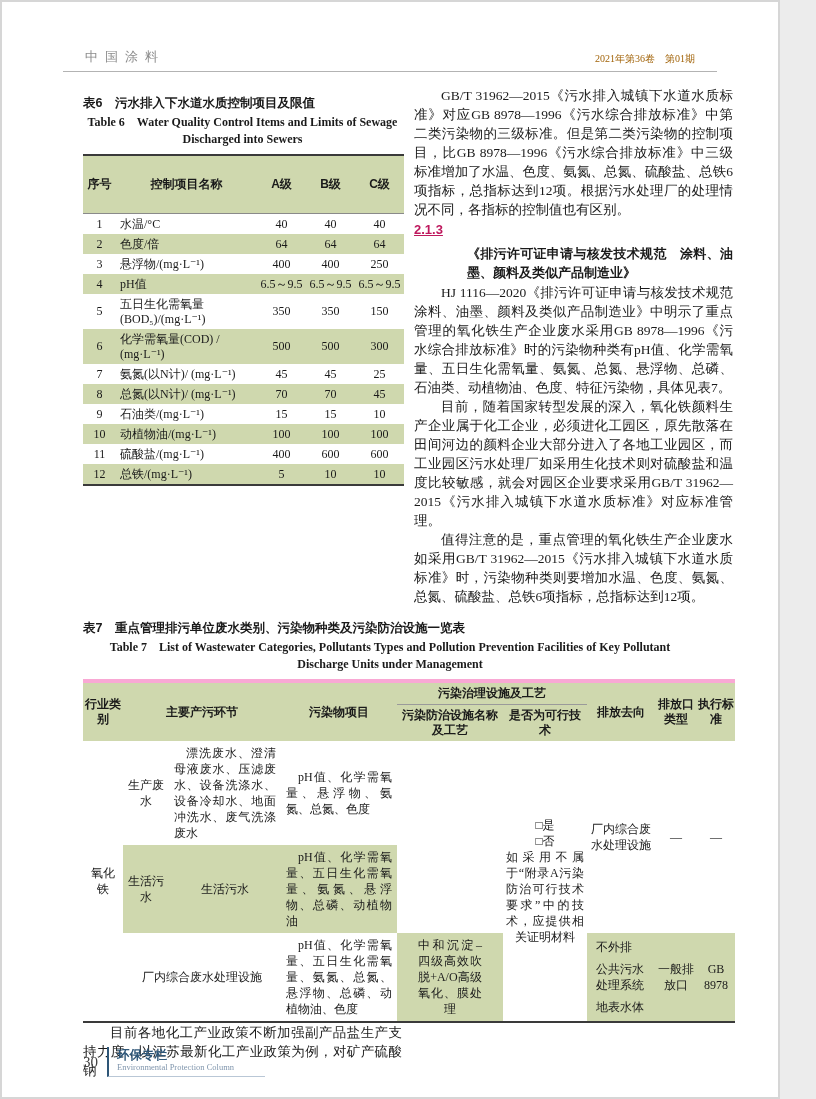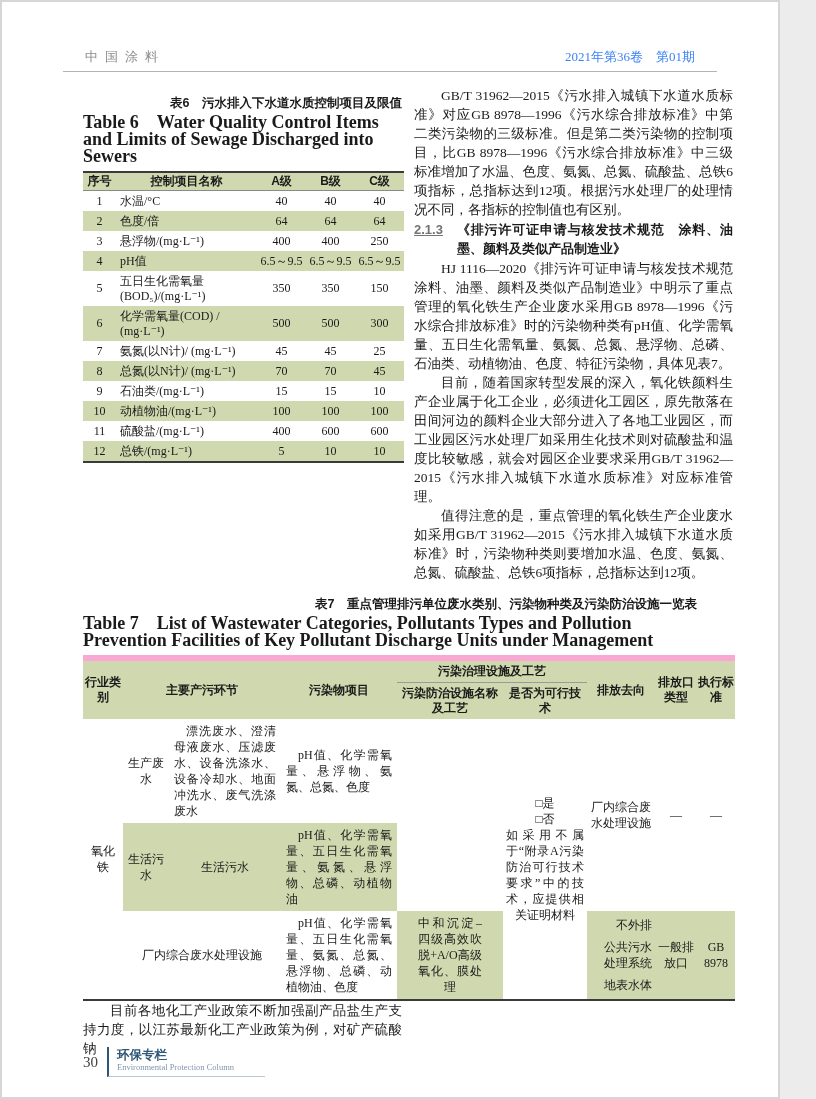--- a/index.html
+++ b/index.html
@@ -18,7 +18,7 @@
   .pg-header{display:flex;justify-content:space-between;align-items:flex-end;
     margin:0 -20px;padding:0 22px;}
   .journal-name{font-size:13px;color:#8c8c8c;letter-spacing:7px;}
-  .issue-info{font-size:13px;color:#3b82f6;}
+  .issue-info{font-size:10px;color:#a16207;}
   .header-rule{height:1px;background:#b3b3b3;margin:5px -20px 14px -20px;}
   
   .two-col{display:flex;gap:12px;}

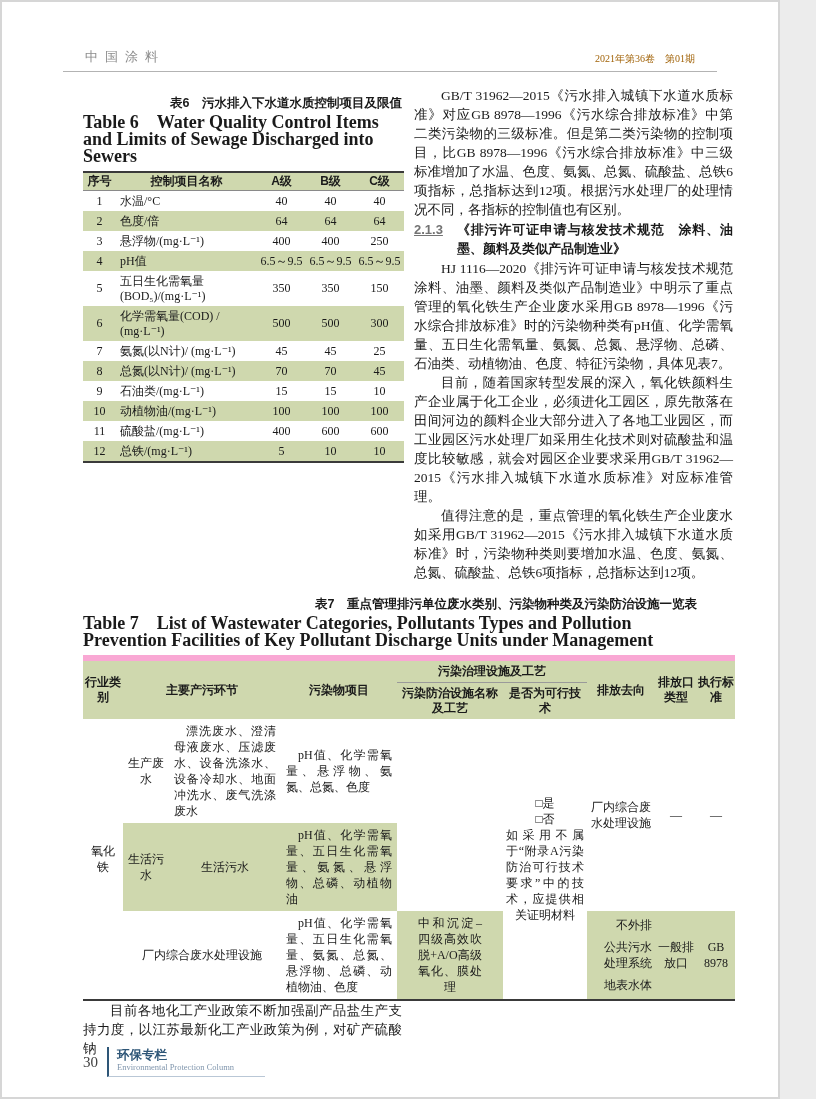--- a/index.html
+++ b/index.html
@@ -32,7 +32,7 @@
   .sec-text{flex:1;text-align:justify;}
   
   .cap-zh{font-family:"Liberation Sans","DejaVu Sans",sans-serif;font-weight:bold;
-    font-size:12.5px;text-align:right;line-height:17px;margin-top:9px;}
+    font-size:12.5px;text-align:left;line-height:17px;margin-top:9px;}
   .cap-en{font-weight:bold;font-size:18px;line-height:17px;margin:2px 0 6px 0;}
   
   .t6{width:100%;border-collapse:collapse;table-layout:fixed;

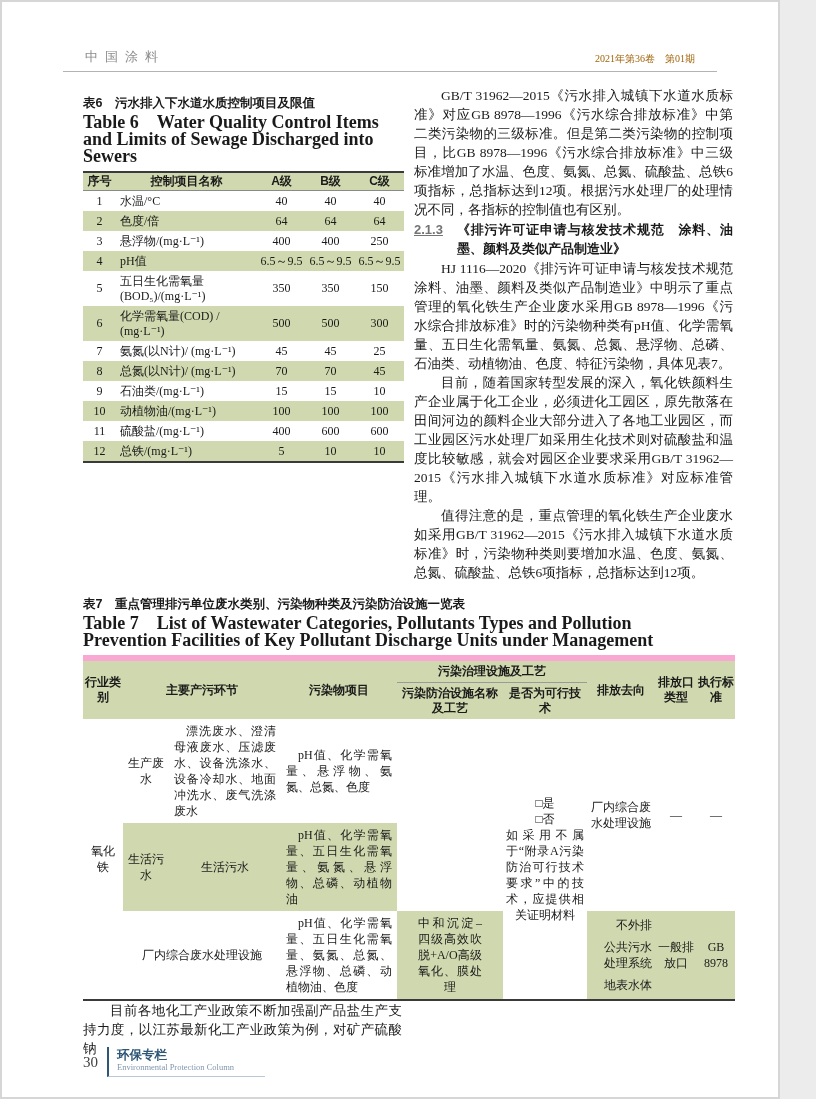--- a/index.html
+++ b/index.html
@@ -33,7 +33,7 @@
   
   .cap-zh{font-family:"Liberation Sans","DejaVu Sans",sans-serif;font-weight:bold;
     font-size:12.5px;text-align:left;line-height:17px;margin-top:9px;}
-  .cap-en{font-weight:bold;font-size:18px;line-height:17px;margin:2px 0 6px 0;}
+  .cap-en{font-weight:bold;font-size:12px;text-align:center;line-height:17px;margin:2px 0 6px 0;}
   
   .t6{width:100%;border-collapse:collapse;table-layout:fixed;
     border-top:2px solid #3a3a3a;border-bottom:2px solid #3a3a3a;

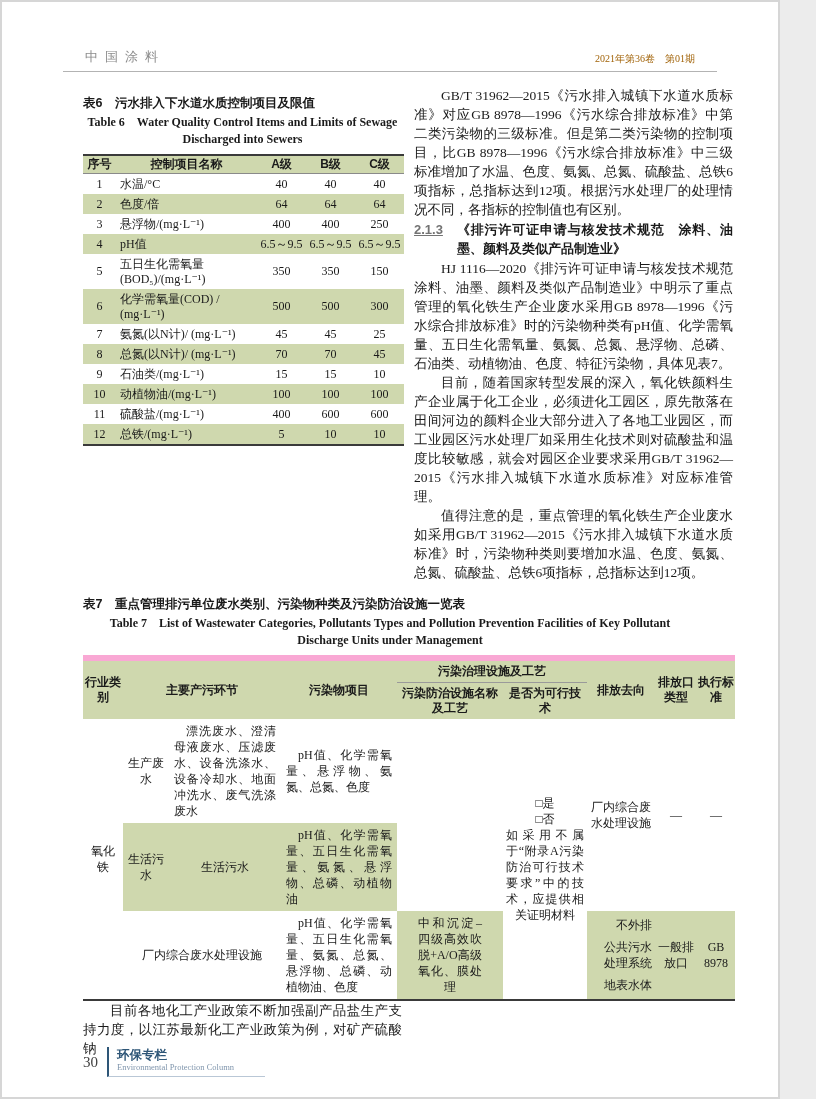--- a/index.html
+++ b/index.html
@@ -39,7 +39,7 @@
     border-top:2px solid #3a3a3a;border-bottom:2px solid #3a3a3a;
     font-size:12px;}
   .t6 th{font-family:"Liberation Sans","DejaVu Sans",sans-serif;font-weight:bold;
-    font-size:12px;padding:0 1px;border-bottom:1px solid #8a8a8a;}
+    font-size:12px;padding:20px 1px;border-bottom:1px solid #8a8a8a;}
   .t6 td{padding:2.5px 1px;line-height:15px;vertical-align:middle;}
   .t6 .c{text-align:center;}
   .t6 .l{text-align:left;padding-left:4px;}

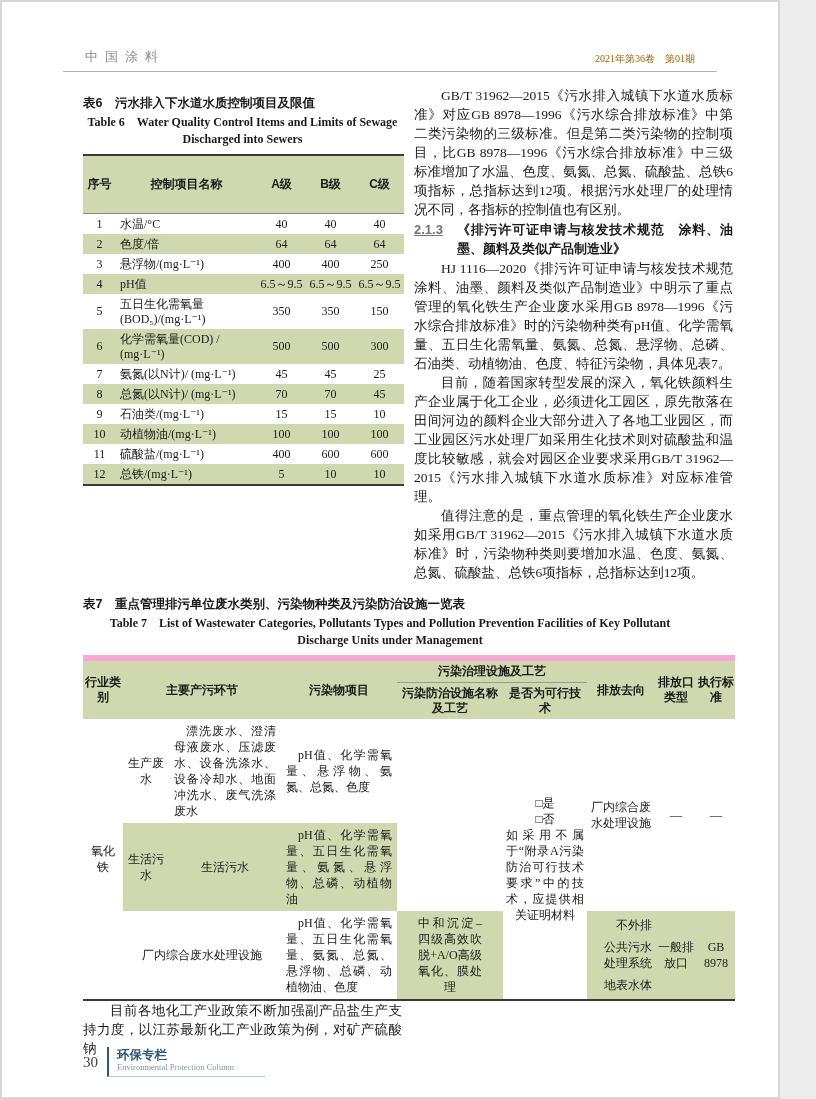--- a/index.html
+++ b/index.html
@@ -28,7 +28,7 @@
   
   .sec-heading{display:flex;margin:1px 0;font-family:"Liberation Sans","DejaVu Sans",sans-serif;
     font-weight:bold;font-size:13px;line-height:19px;}
-  .sec-num{color:#737373;margin-right:14px;white-space:nowrap;text-decoration:underline;}
+  .sec-num{color:#be185d;margin-right:24px;white-space:nowrap;text-decoration:underline;}
   .sec-text{flex:1;text-align:justify;}
   
   .cap-zh{font-family:"Liberation Sans","DejaVu Sans",sans-serif;font-weight:bold;

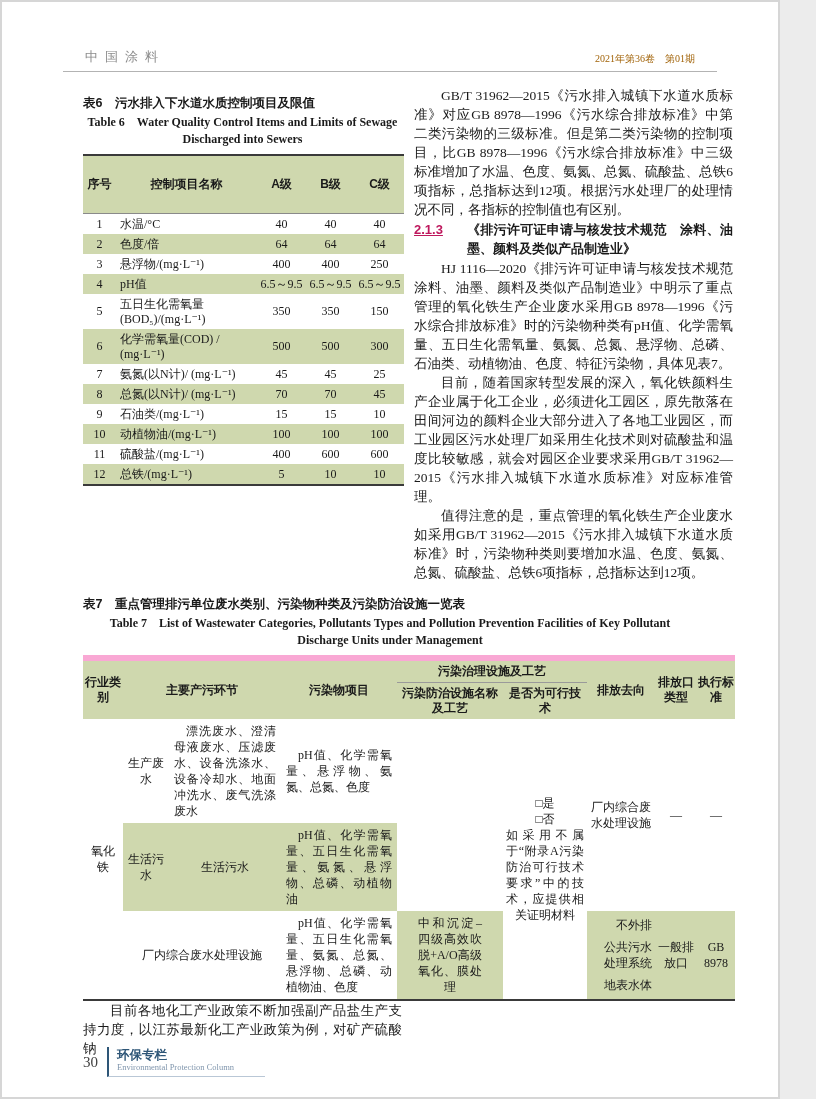--- a/index.html
+++ b/index.html
@@ -29,7 +29,7 @@
   .sec-heading{display:flex;margin:1px 0;font-family:"Liberation Sans","DejaVu Sans",sans-serif;
     font-weight:bold;font-size:13px;line-height:19px;}
   .sec-num{color:#be185d;margin-right:24px;white-space:nowrap;text-decoration:underline;}
-  .sec-text{flex:1;text-align:justify;}
+  .sec-text{flex:1;text-align:justify;margin-top:24px;}
   
   .cap-zh{font-family:"Liberation Sans","DejaVu Sans",sans-serif;font-weight:bold;
     font-size:12.5px;text-align:left;line-height:17px;margin-top:9px;}

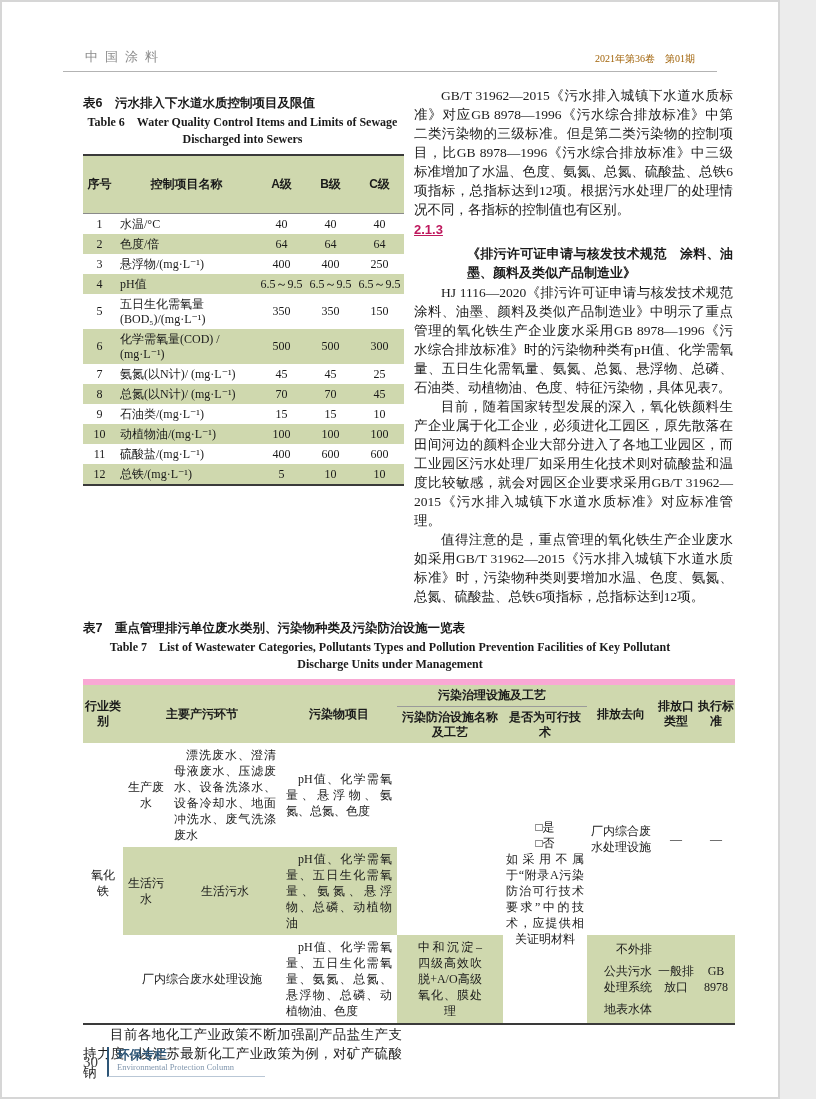--- a/index.html
+++ b/index.html
@@ -48,7 +48,7 @@
   
   .t7-section{margin-top:14px;}
   .t7{width:100%;border-collapse:collapse;table-layout:fixed;
-    border-top:6px solid #f9a8d4;border-bottom:2px solid #3a3a3a;font-size:12px;}
+    border-top:4px solid #f9a8d4;border-bottom:2px solid #3a3a3a;font-size:12px;}
   .t7 thead th{background:#cfd8ae;font-family:"Liberation Sans","DejaVu Sans",sans-serif;
     font-weight:bold;font-size:12px;padding:3px 1px;line-height:15px;vertical-align:middle;}
   .t7 thead th.group{border-bottom:1px solid #9a9a9a;}

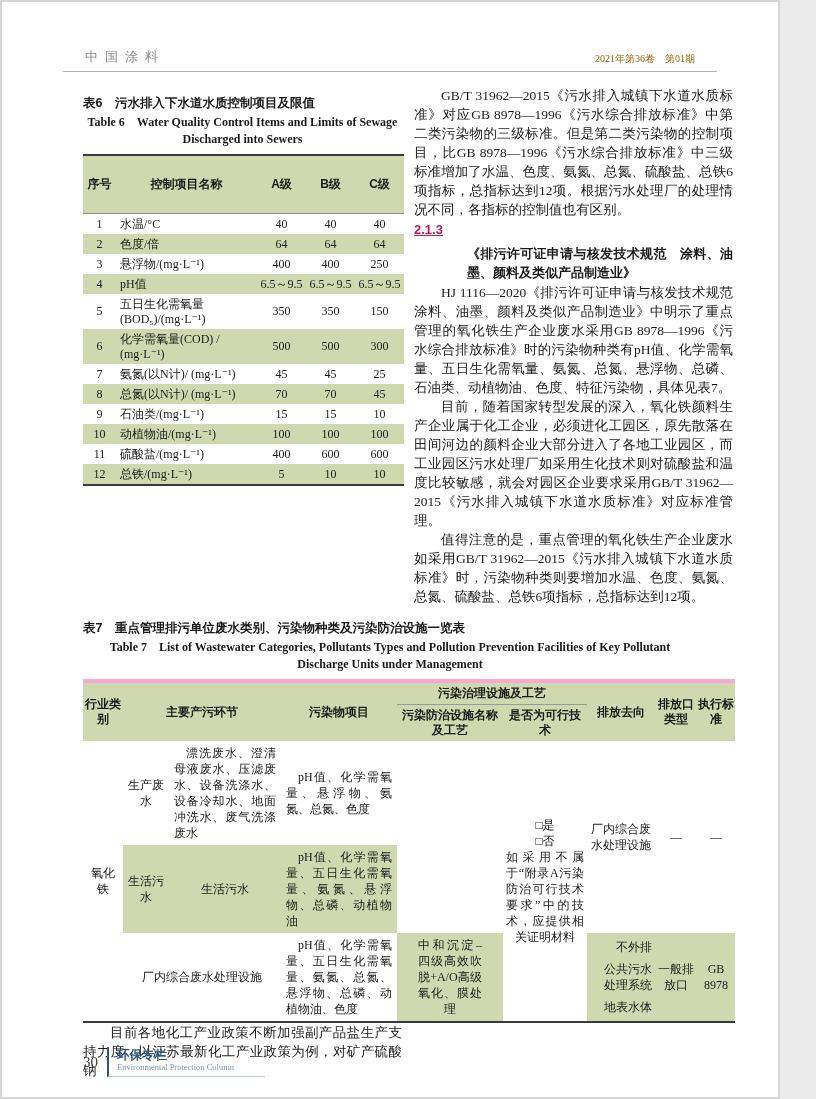--- a/index.html
+++ b/index.html
@@ -58,7 +58,7 @@
   .t7 .fac{text-align:justify;text-align-last:center;padding:4px 21px;}
   .t7 .feas div{line-height:16px;}
   .t7 .feas .note{text-align:justify;text-align-last:center;}
-  .dest-item{line-height:16px;text-align:right;padding-left:6px;}
+  .dest-item{line-height:16px;text-align:left;padding-left:6px;}
   .dest-item.mid{margin:6px 0;}
   
   .bottom-cols{}

